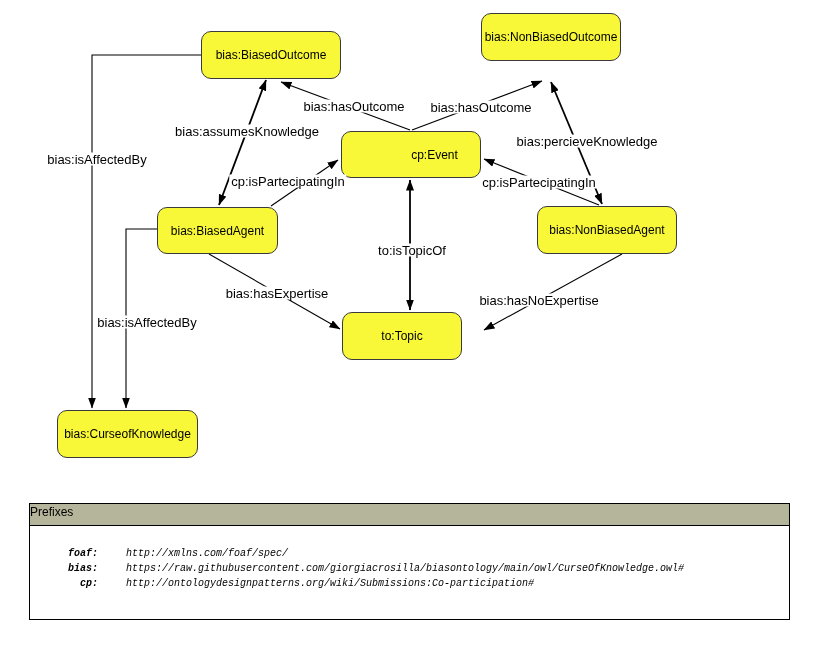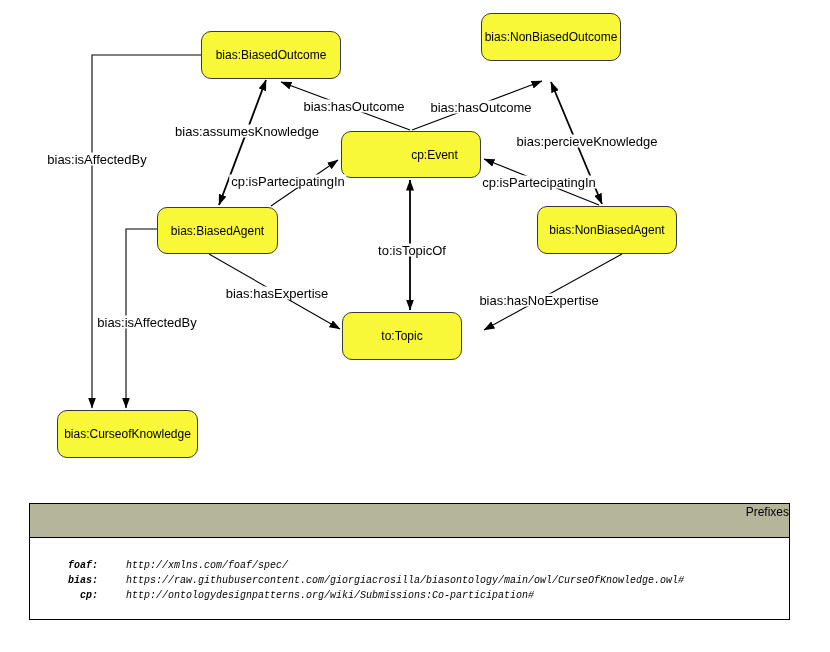--- a/index.html
+++ b/index.html
@@ -27,9 +27,9 @@
     box-sizing:border-box; border:1.5px solid #000000; background:#ffffff;
   }
   .prefix-panel-header {
-    box-sizing:border-box; height:34px; line-height:17px;
+    box-sizing:border-box; height:22px; line-height:17px;
     background:#b5b59c; border-bottom:1.5px solid #000000;
-    text-align:right; font-size:12px; color:#000;
+    font-size:12px; color:#000;
   }
   .prefix-panel-body {
     padding-top:20px;

